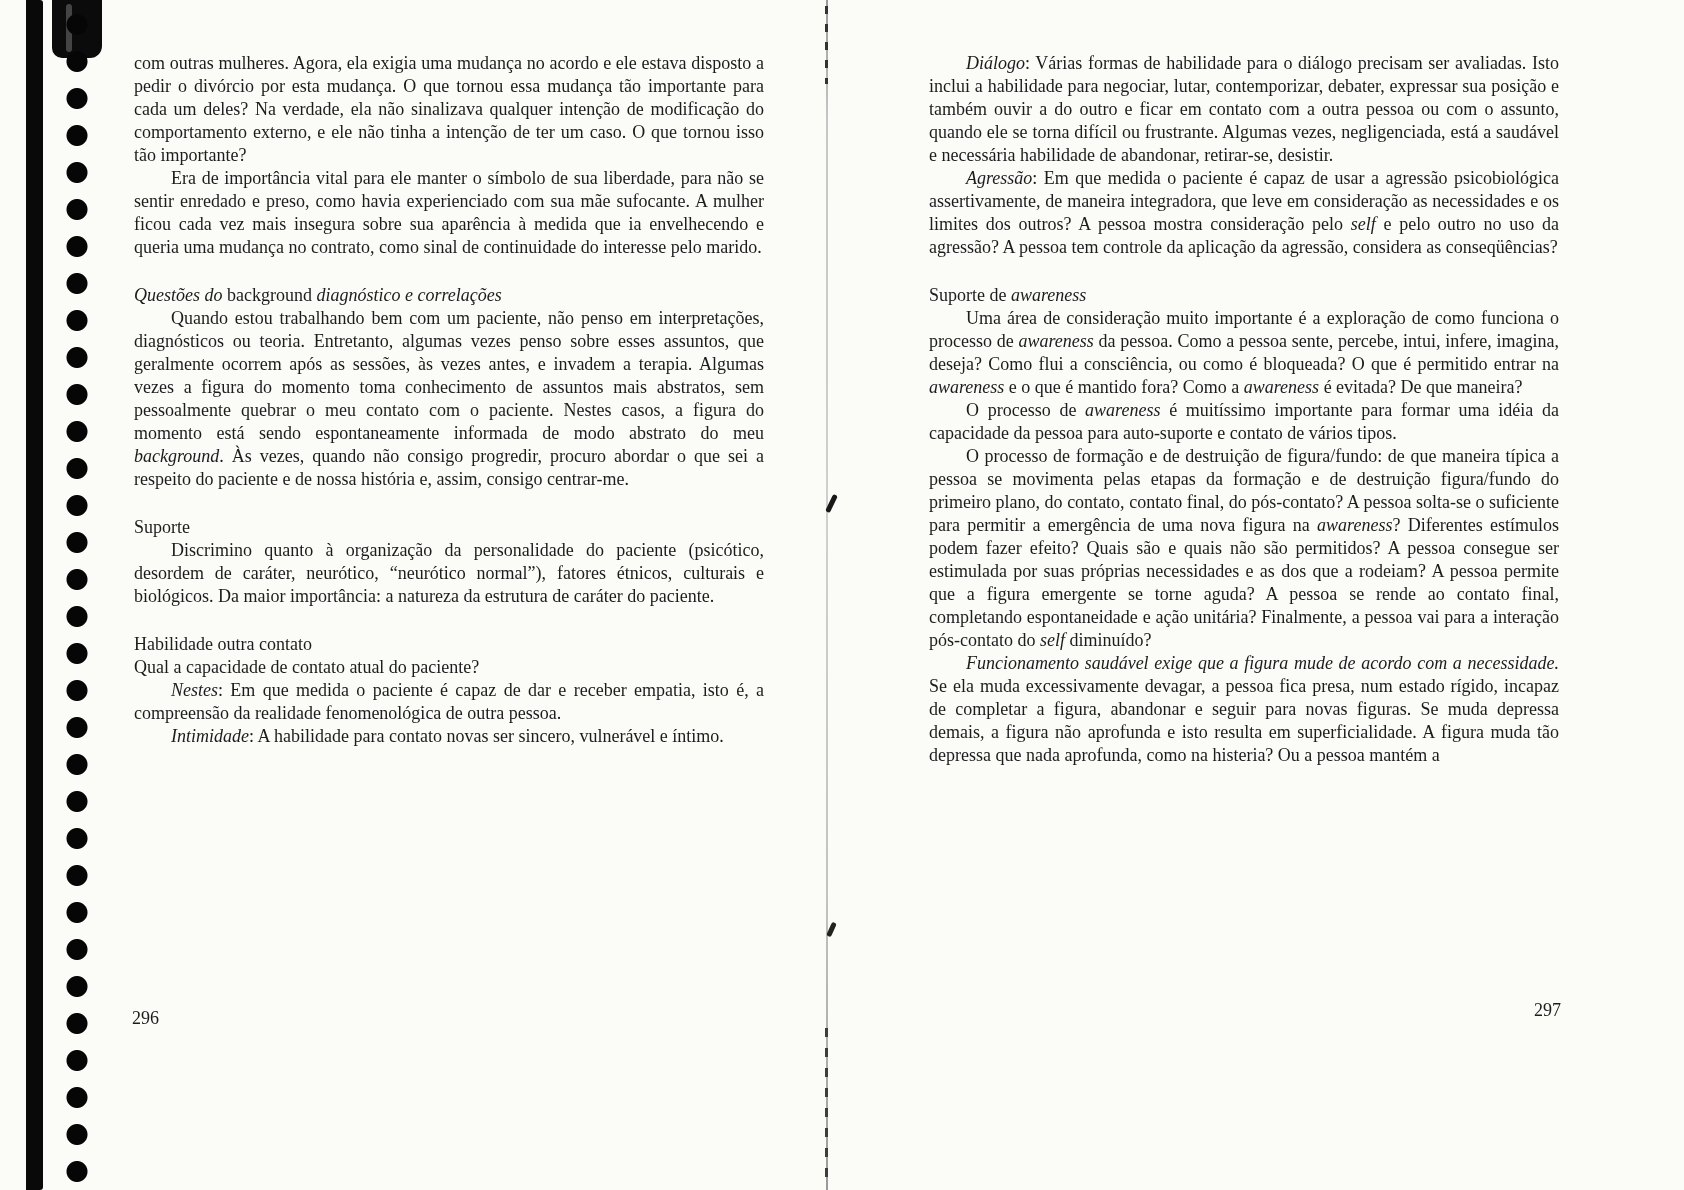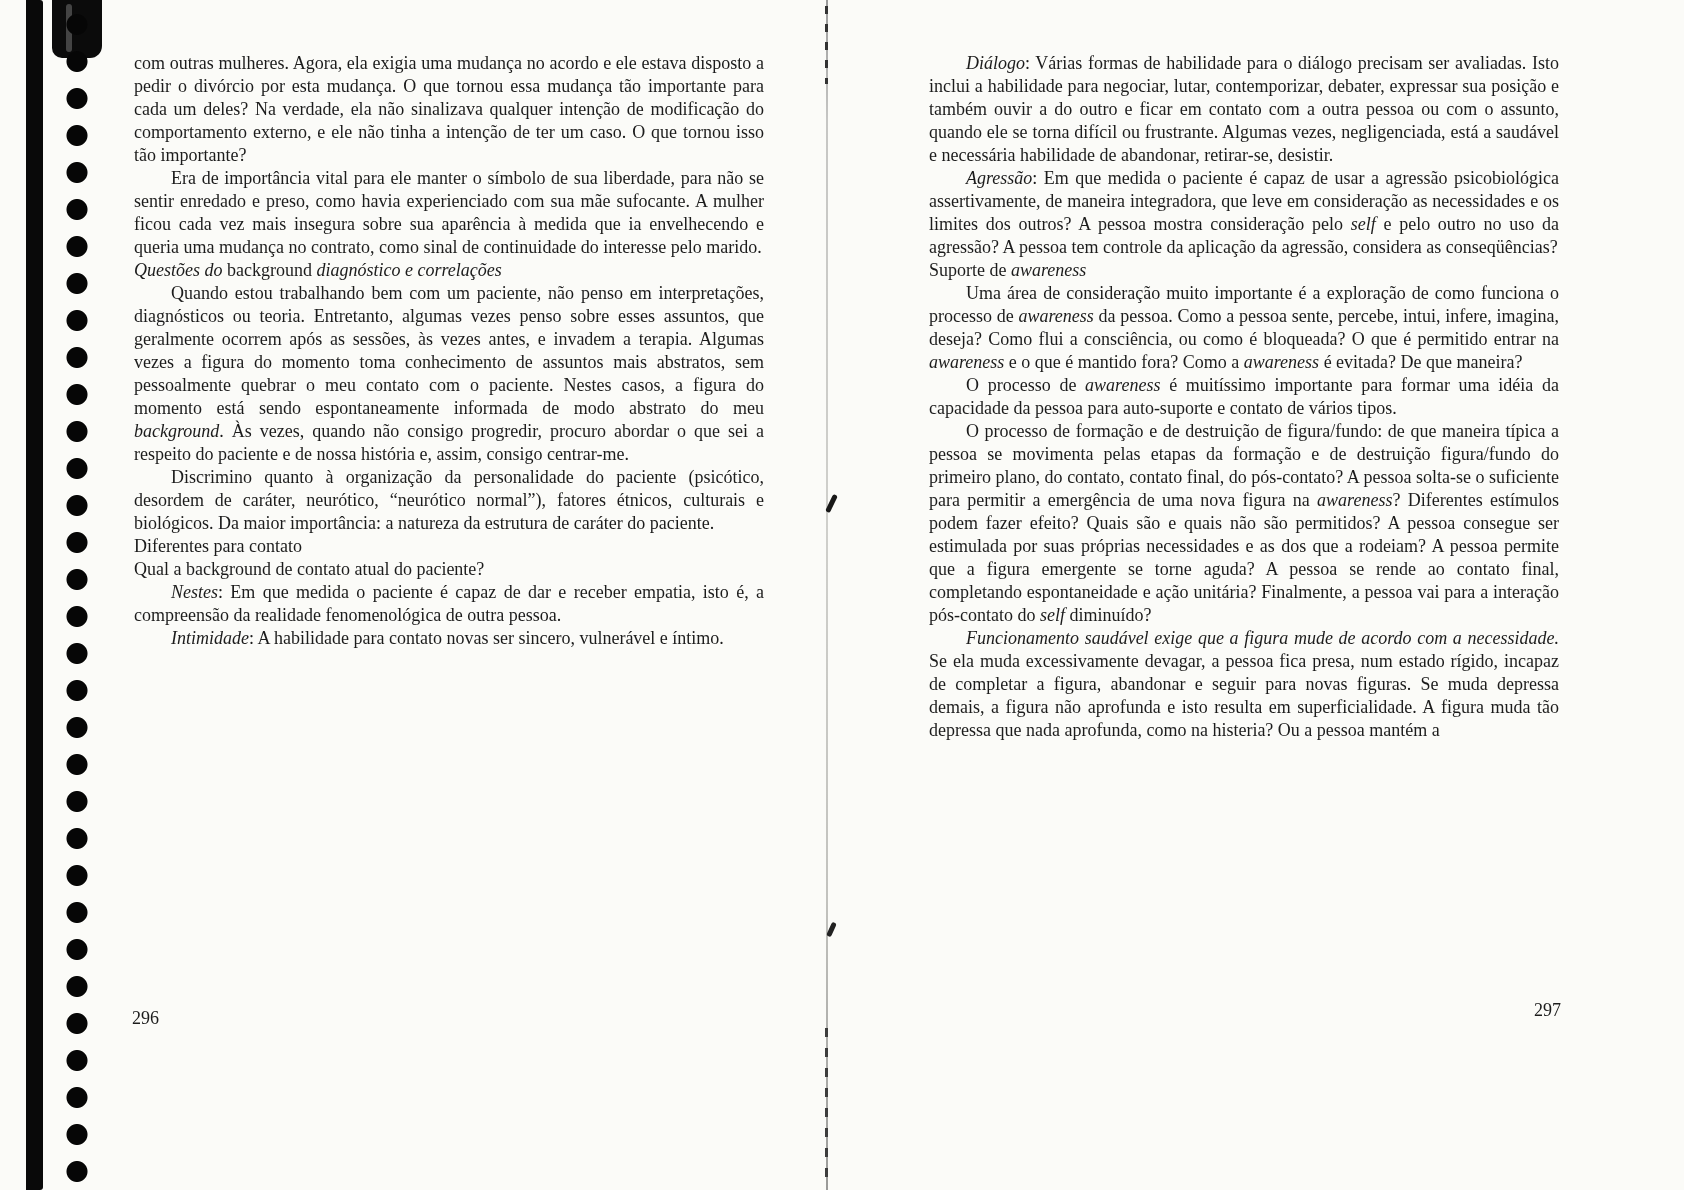--- a/index.html
+++ b/index.html
@@ -66,7 +66,7 @@
   .text-col-right{left:929px;}
   .text-col p{margin:0;padding:0;}
   .text-col p.indent{text-indent:37px;}
-  .text-col p.heading{}
+  .text-col p.heading{margin-top:25px;}
   .text-col i{font-style:italic;}
 
   .page-num{

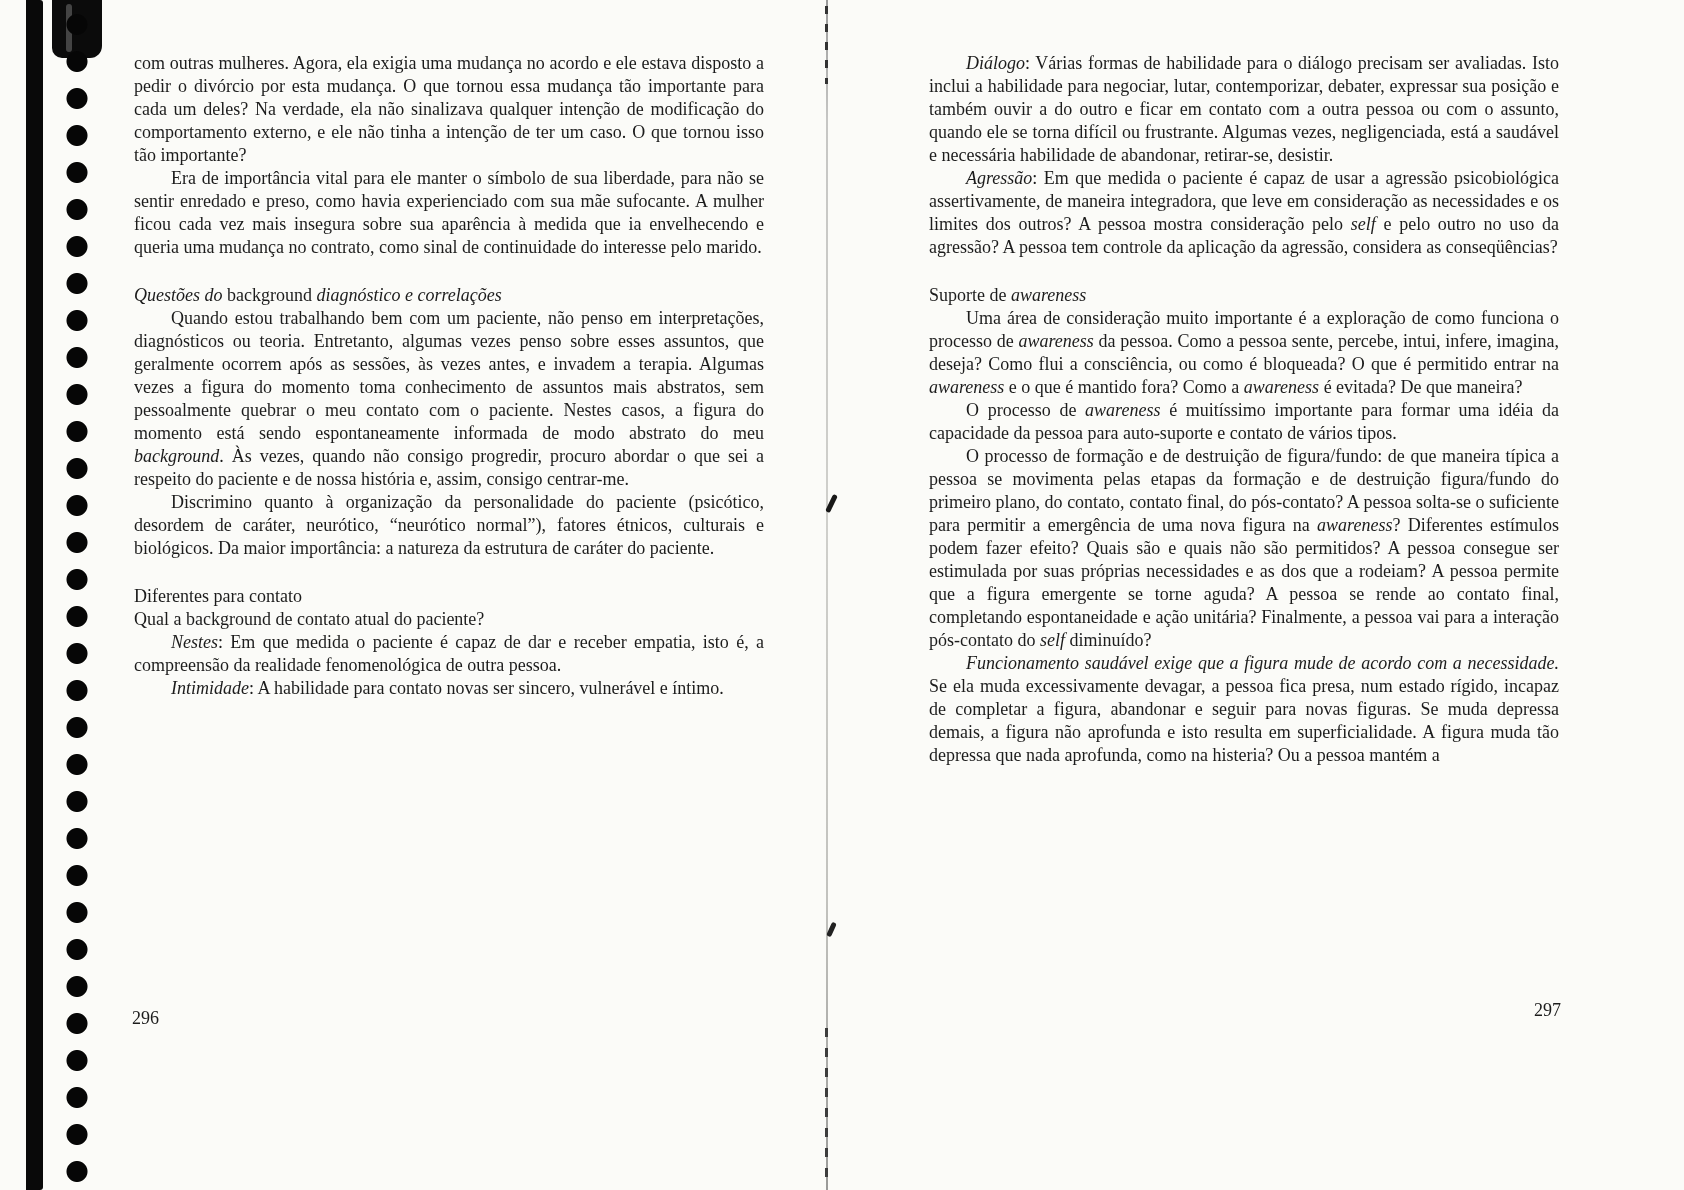--- a/index.html
+++ b/index.html
@@ -98,6 +98,7 @@
         <p class="para indent"><span>Era de importância vital para ele manter o símbolo de sua liberdade, para não se sentir enredado e preso, como havia experienciado com sua mãe sufocante. A mulher ficou cada vez mais insegura sobre sua aparência à medida que ia envelhecendo e queria uma mudança no contrato, como sinal de continuidade do interesse pelo marido.</span></p>
         <p class="heading"><i>Questões do </i><span>background</span><i> diagnóstico e correlações</i></p>
         <p class="para indent"><span>Quando estou trabalhando bem com um paciente, não penso em interpretações, diagnósticos ou teoria. Entretanto, algumas vezes penso sobre esses assuntos, que geralmente ocorrem após as sessões, às vezes antes, e invadem a terapia. Algumas vezes a figura do momento toma conhecimento de assuntos mais abstratos, sem pessoalmente quebrar o meu contato com o paciente. Nestes casos, a figura do momento está sendo espontaneamente informada de modo abstrato do meu </span><i>background</i><span>. Às vezes, quando não consigo progredir, procuro abordar o que sei a respeito do paciente e de nossa história e, assim, consigo centrar-me.</span></p>
+        <p class="heading"><span>Suporte</span></p>
         <p class="para indent"><span>Discrimino quanto à organização da personalidade do paciente (psicótico, desordem de caráter, neurótico, “neurótico normal”), fatores étnicos, culturais e biológicos. Da maior importância: a natureza da estrutura de caráter do paciente.</span></p>
         <p class="heading"><span>Diferentes para contato</span></p>
         <p class="para"><span>Qual a background de contato atual do paciente?</span></p>

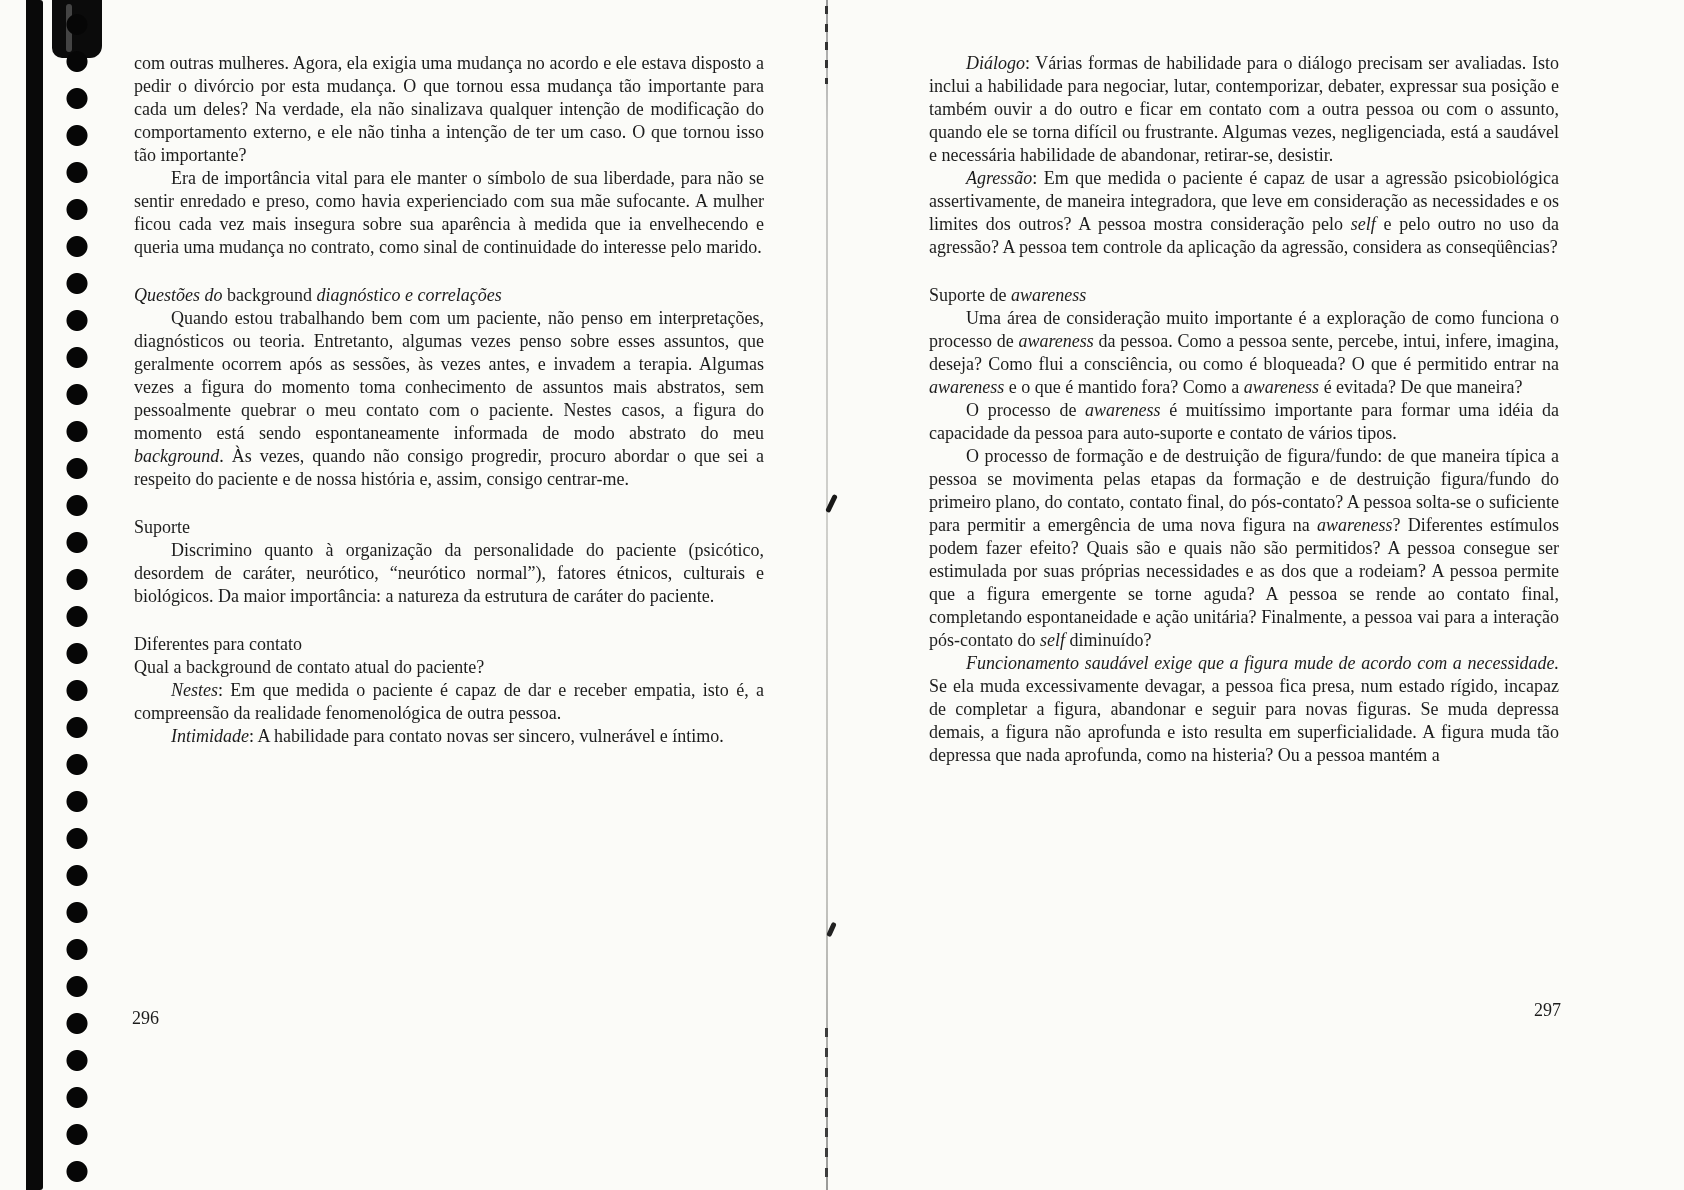--- a/index.html
+++ b/index.html
@@ -100,7 +100,7 @@
         <p class="para indent"><span>Quando estou trabalhando bem com um paciente, não penso em interpretações, diagnósticos ou teoria. Entretanto, algumas vezes penso sobre esses assuntos, que geralmente ocorrem após as sessões, às vezes antes, e invadem a terapia. Algumas vezes a figura do momento toma conhecimento de assuntos mais abstratos, sem pessoalmente quebrar o meu contato com o paciente. Nestes casos, a figura do momento está sendo espontaneamente informada de modo abstrato do meu </span><i>background</i><span>. Às vezes, quando não consigo progredir, procuro abordar o que sei a respeito do paciente e de nossa história e, assim, consigo centrar-me.</span></p>
         <p class="heading"><span>Suporte</span></p>
         <p class="para indent"><span>Discrimino quanto à organização da personalidade do paciente (psicótico, desordem de caráter, neurótico, “neurótico normal”), fatores étnicos, culturais e biológicos. Da maior importância: a natureza da estrutura de caráter do paciente.</span></p>
-        <p class="heading"><span>Diferentes para contato</span></p>
+        <p class="heading"><span>Habilidade outra contato</span></p>
         <p class="para"><span>Qual a background de contato atual do paciente?</span></p>
         <p class="para indent"><i>Nestes</i><span>: Em que medida o paciente é capaz de dar e receber empatia, isto é, a compreensão da realidade fenomenológica de outra pessoa.</span></p>
         <p class="para indent"><i>Intimidade</i><span>: A habilidade para contato novas ser sincero, vulnerável e íntimo.</span></p>

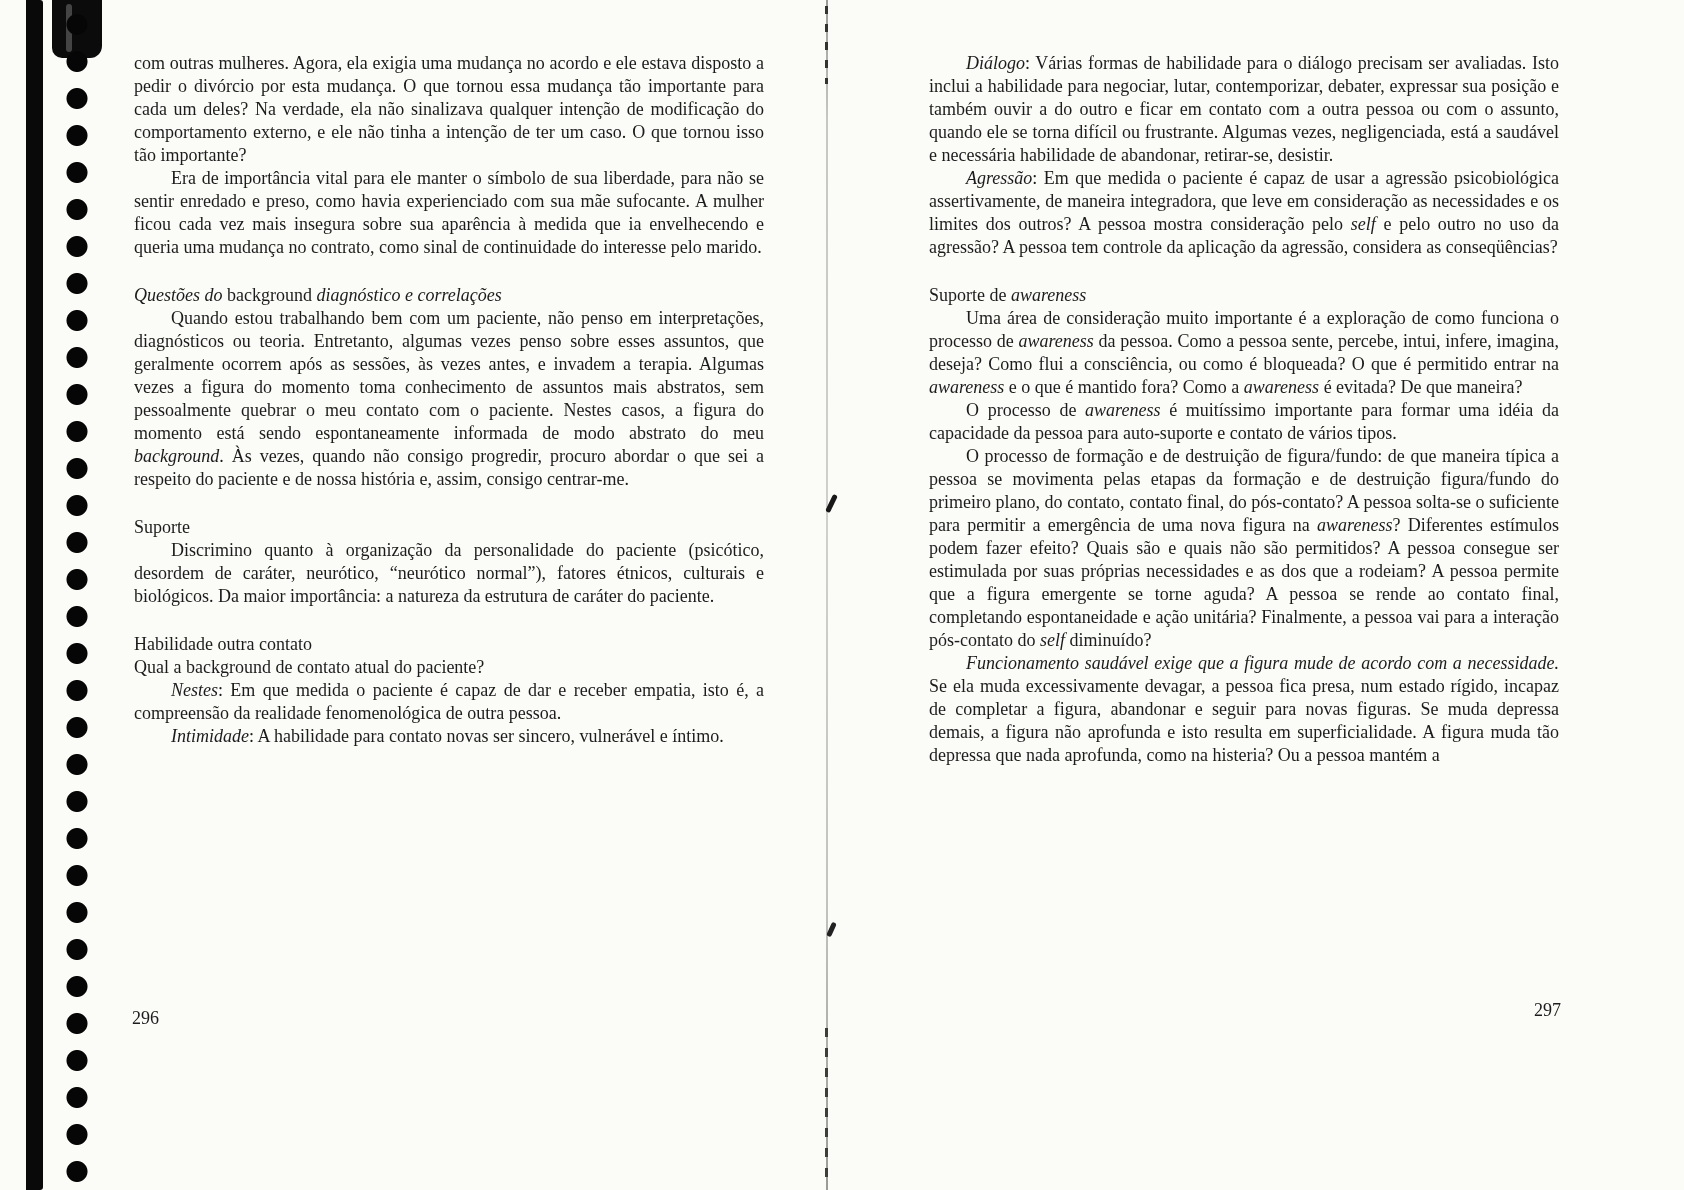--- a/index.html
+++ b/index.html
@@ -101,7 +101,7 @@
         <p class="heading"><span>Suporte</span></p>
         <p class="para indent"><span>Discrimino quanto à organização da personalidade do paciente (psicótico, desordem de caráter, neurótico, “neurótico normal”), fatores étnicos, culturais e biológicos. Da maior importância: a natureza da estrutura de caráter do paciente.</span></p>
         <p class="heading"><span>Habilidade outra contato</span></p>
-        <p class="para"><span>Qual a background de contato atual do paciente?</span></p>
+        <p class="para"><span>Qual a capacidade de contato atual do paciente?</span></p>
         <p class="para indent"><i>Nestes</i><span>: Em que medida o paciente é capaz de dar e receber empatia, isto é, a compreensão da realidade fenomenológica de outra pessoa.</span></p>
         <p class="para indent"><i>Intimidade</i><span>: A habilidade para contato novas ser sincero, vulnerável e íntimo.</span></p>
       </div>

